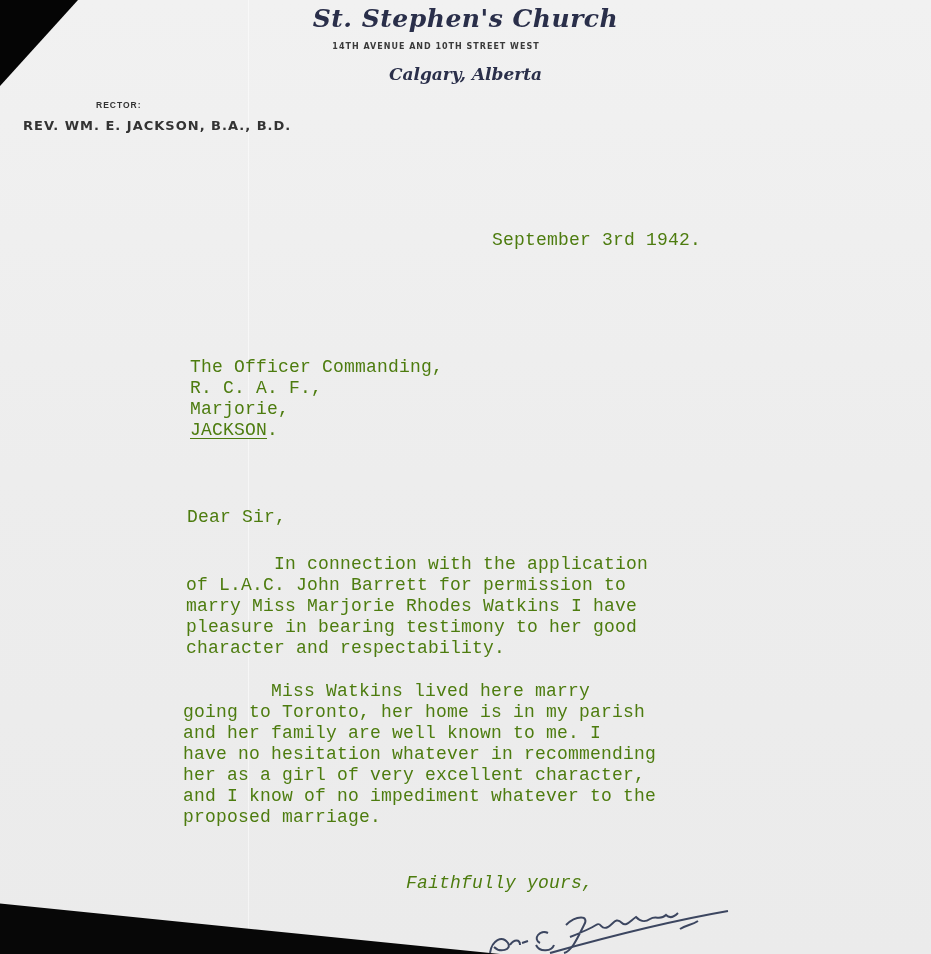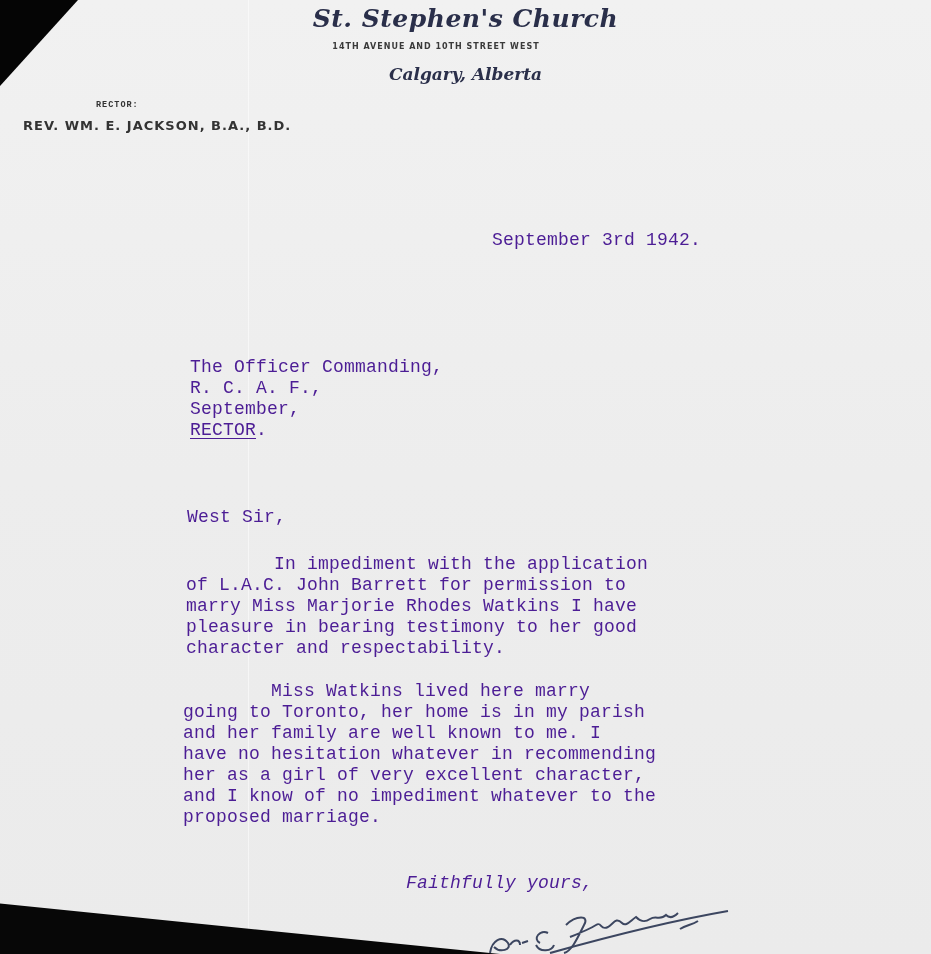--- a/index.html
+++ b/index.html
@@ -42,7 +42,7 @@
   }
   .rector-label {
     position:absolute; left:96px; top:100px;
-    font-family:Liberation Mono, monospace; font-weight:bold; font-size:8.5px;
+    font-family:Liberation Sans, sans-serif; font-weight:bold; font-size:8.5px;
     color:#333; letter-spacing:1px;
   }
   .rector-name {

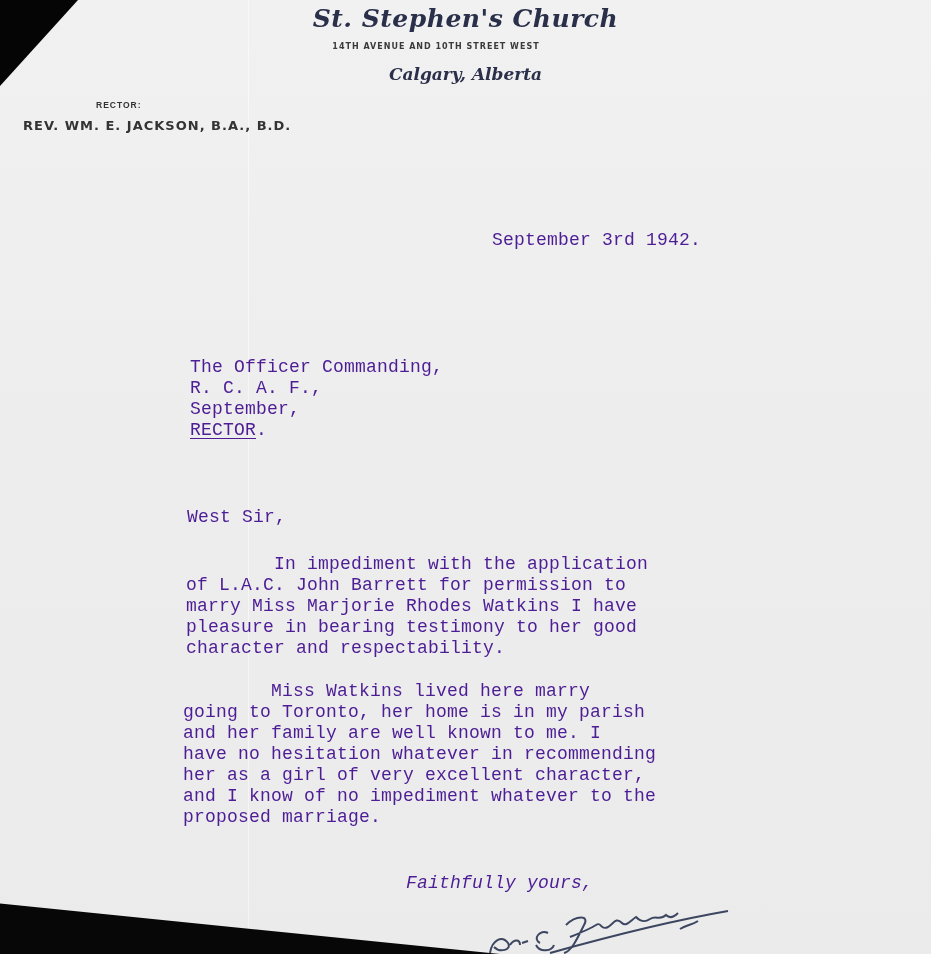--- a/index.html
+++ b/index.html
@@ -51,7 +51,7 @@
     color:#333; letter-spacing:1px;
   }
   .typed {
-    position:absolute; color:#4c1d95; font-size:18px; line-height:21px;
+    position:absolute; color:#4d7c0f; font-size:18px; line-height:21px;
     white-space:pre; letter-spacing:0.2px;
   }
   .date { left:492px; top:230px; }

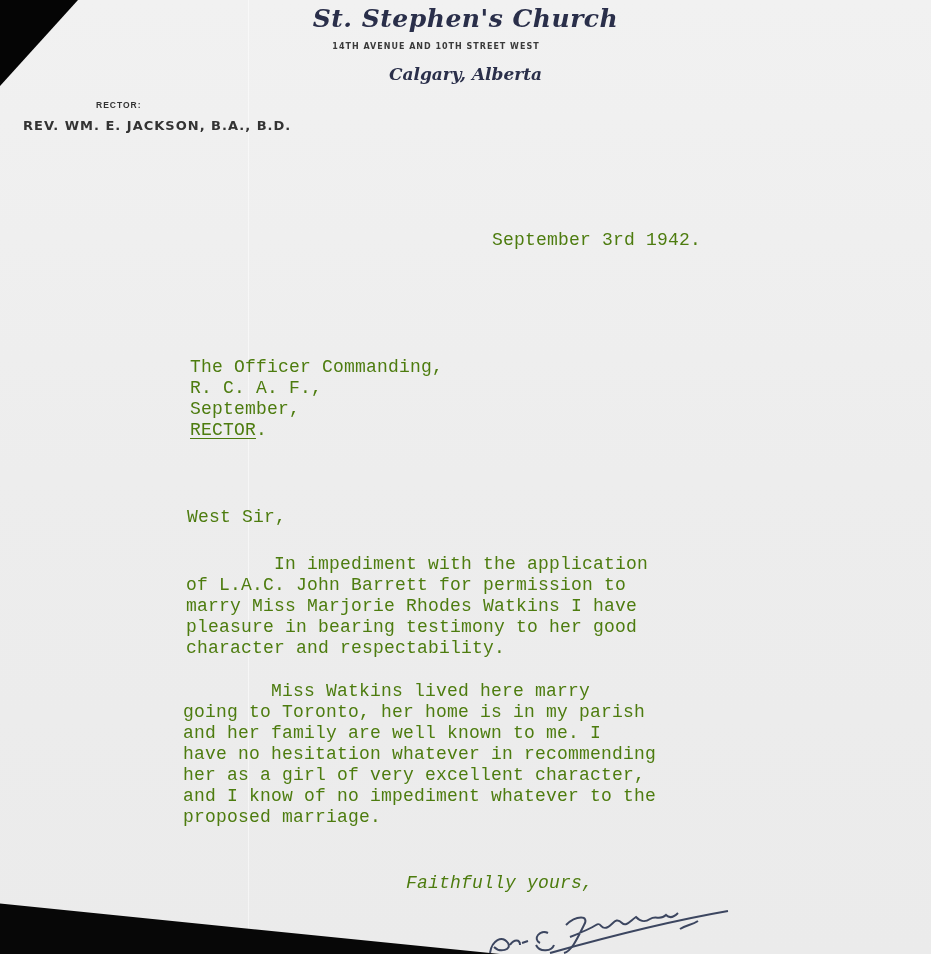--- a/index.html
+++ b/index.html
@@ -84,7 +84,7 @@
 
 <div class="typed addr"><span>The Officer Commanding,</span>
 <span>R. C. A. F.,</span>
-<span>September,</span>
+<span>Marjorie,</span>
 <span class="u">RECTOR</span><span>.</span></div>
 
 <div class="typed salutation">West Sir,</div>

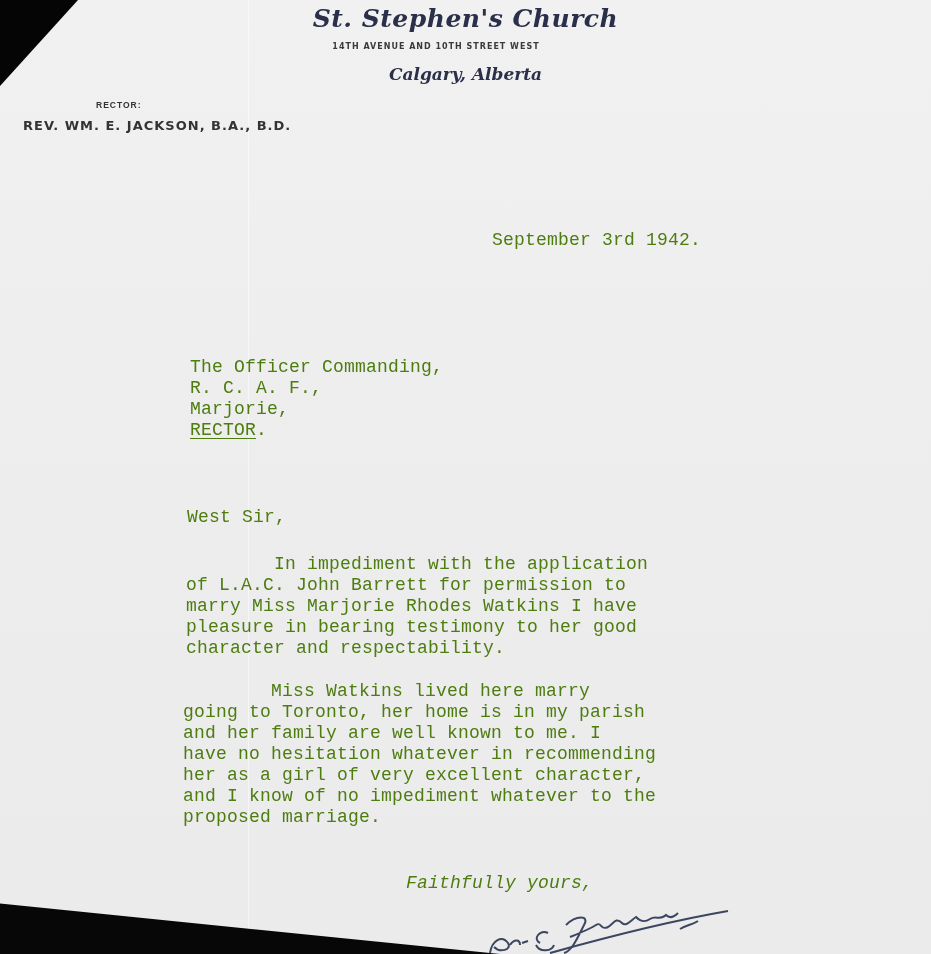--- a/index.html
+++ b/index.html
@@ -85,7 +85,7 @@
 <div class="typed addr"><span>The Officer Commanding,</span>
 <span>R. C. A. F.,</span>
 <span>Marjorie,</span>
-<span class="u">RECTOR</span><span>.</span></div>
+<span class="u">JACKSON</span><span>.</span></div>
 
 <div class="typed salutation">West Sir,</div>
 <div class="typed para1">        In impediment with the application

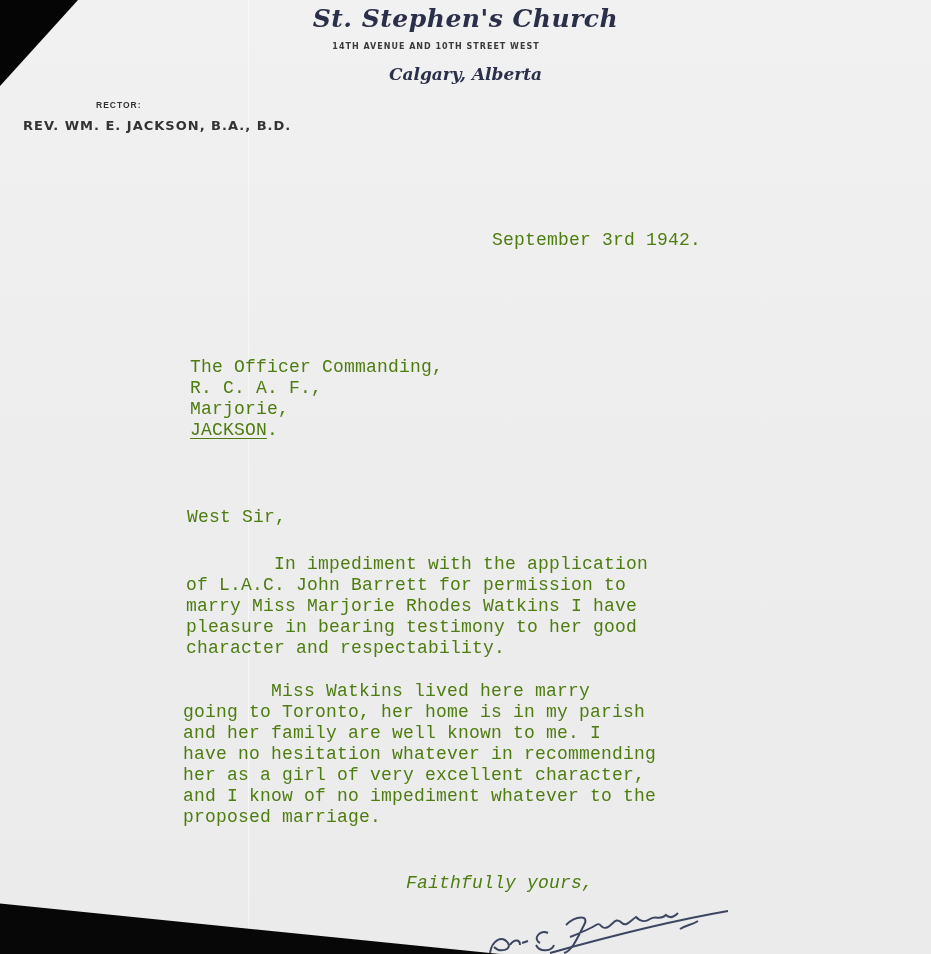--- a/index.html
+++ b/index.html
@@ -87,7 +87,7 @@
 <span>Marjorie,</span>
 <span class="u">JACKSON</span><span>.</span></div>
 
-<div class="typed salutation">West Sir,</div>
+<div class="typed salutation">Dear Sir,</div>
 <div class="typed para1">        In impediment with the application
 of L.A.C. John Barrett for permission to
 marry Miss Marjorie Rhodes Watkins I have

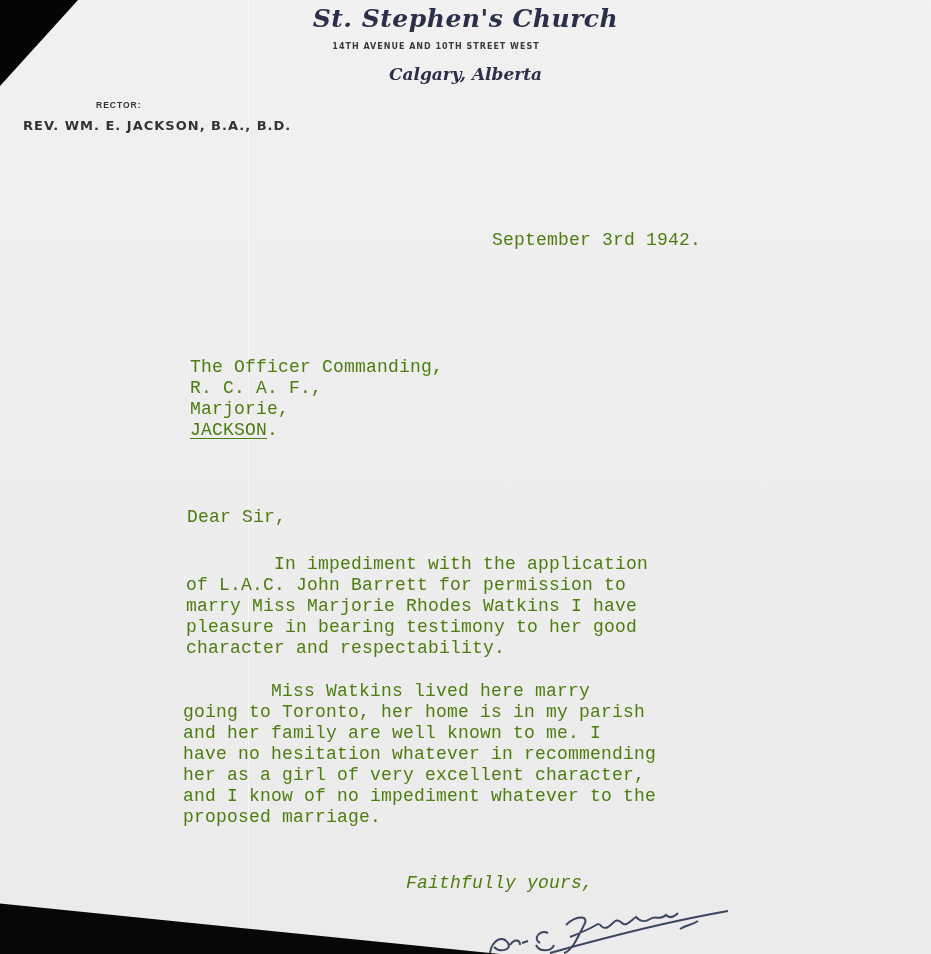--- a/index.html
+++ b/index.html
@@ -88,7 +88,7 @@
 <span class="u">JACKSON</span><span>.</span></div>
 
 <div class="typed salutation">Dear Sir,</div>
-<div class="typed para1">        In impediment with the application
+<div class="typed para1">        In connection with the application
 of L.A.C. John Barrett for permission to
 marry Miss Marjorie Rhodes Watkins I have
 pleasure in bearing testimony to her good

